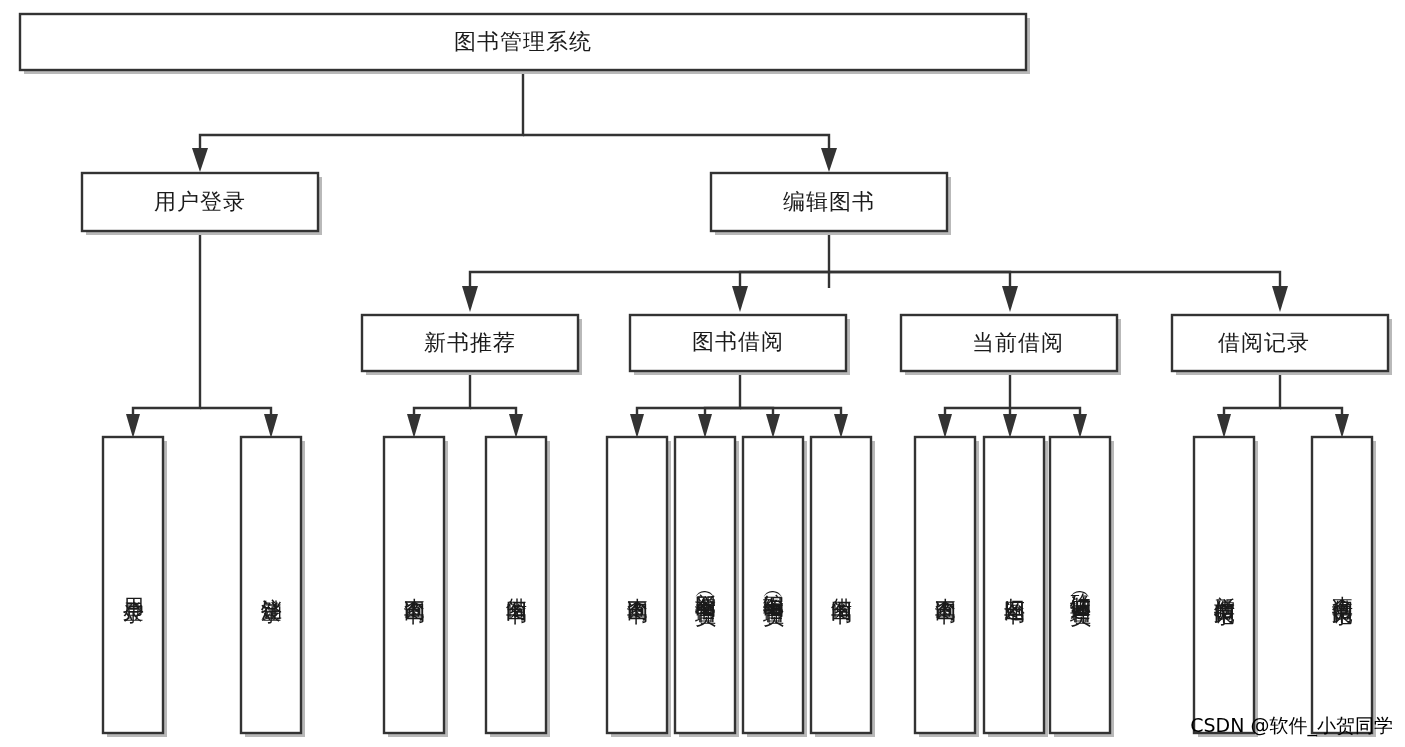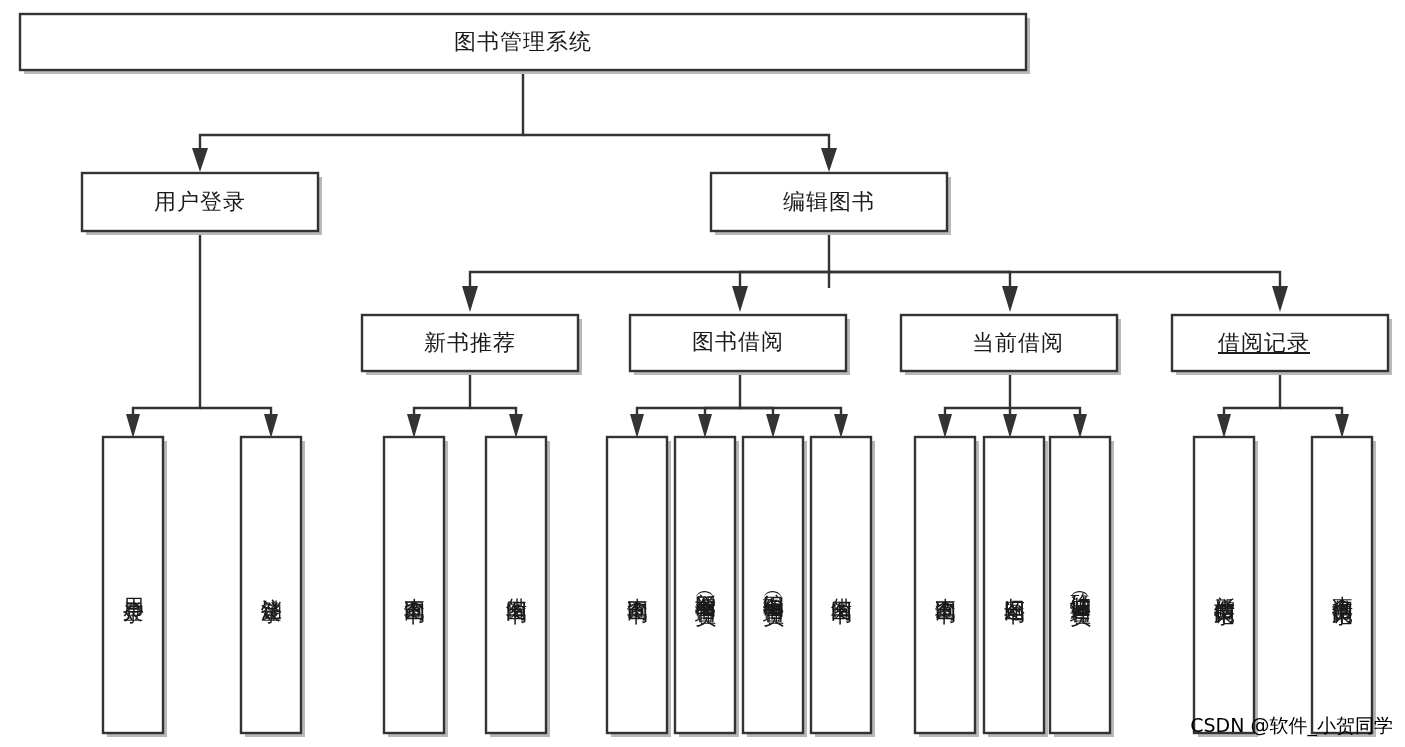--- a/index.html
+++ b/index.html
@@ -241,7 +241,7 @@
 
   <div class="hlabel-wrap" style="left:901px; top:315px; width:216px; height:56px;padding-left:9px;">当前借阅</div>
 
-  <div class="hlabel-wrap" style="left:1172px; top:315px; width:184px; height:56px;text-decoration:underline;">借阅记录</div>
+  <div class="hlabel-wrap" style="left:1172px; top:315px; width:184px; height:56px;">借阅记录</div>
 
   <div class="vlabel-wrap" style="left:103px; top:437px; width:60px; height:296px;">用户登录</div>
   <div class="vlabel-wrap" style="left:241px; top:437px; width:60px; height:296px;">注销登录</div>

